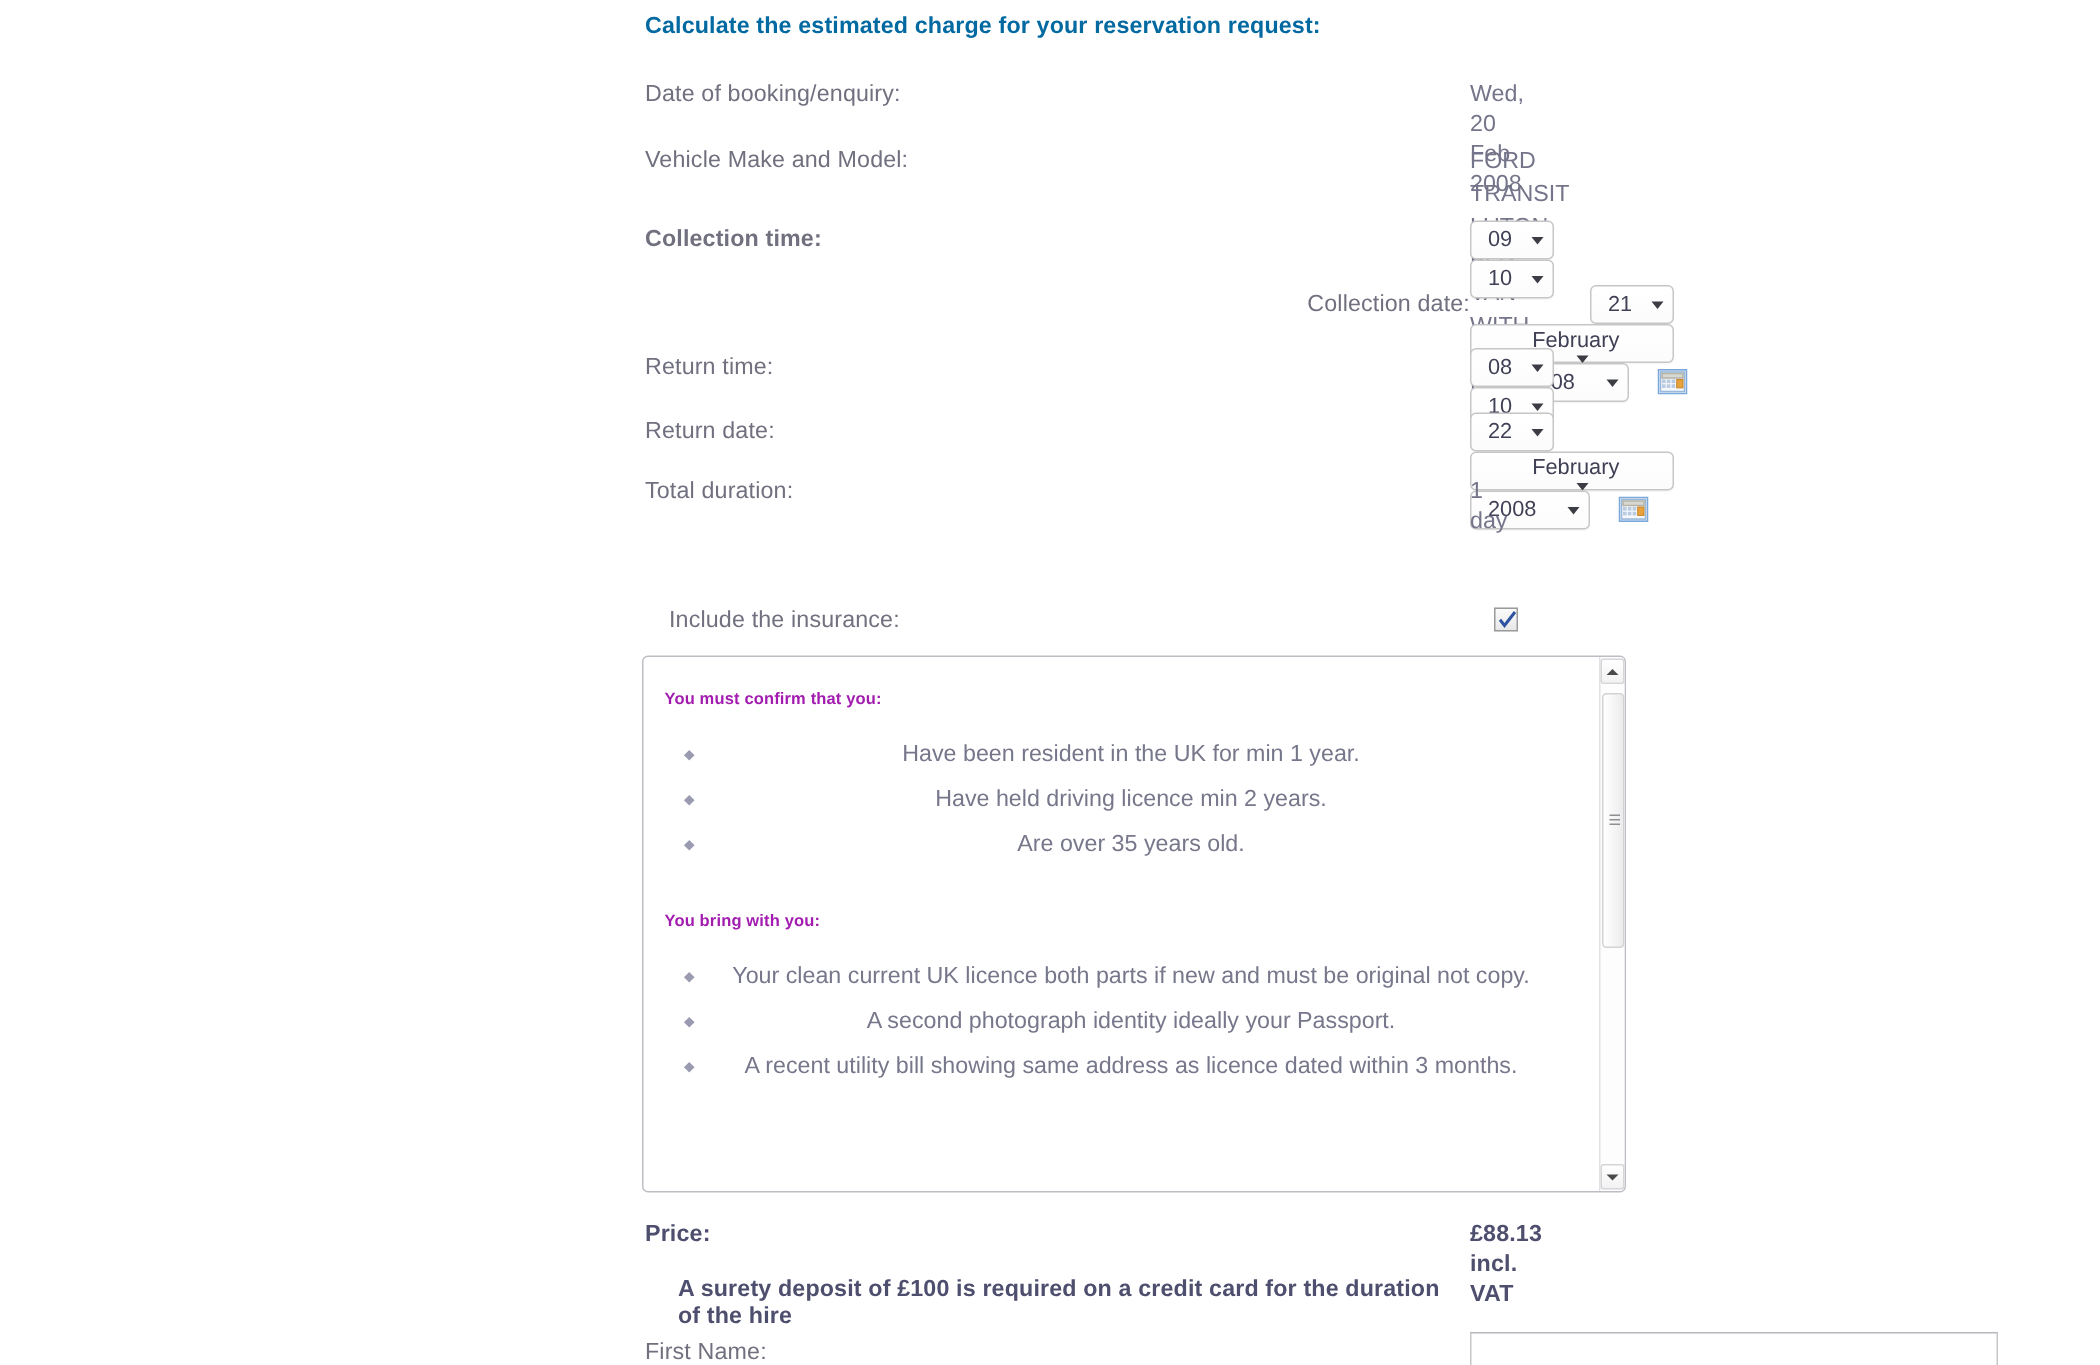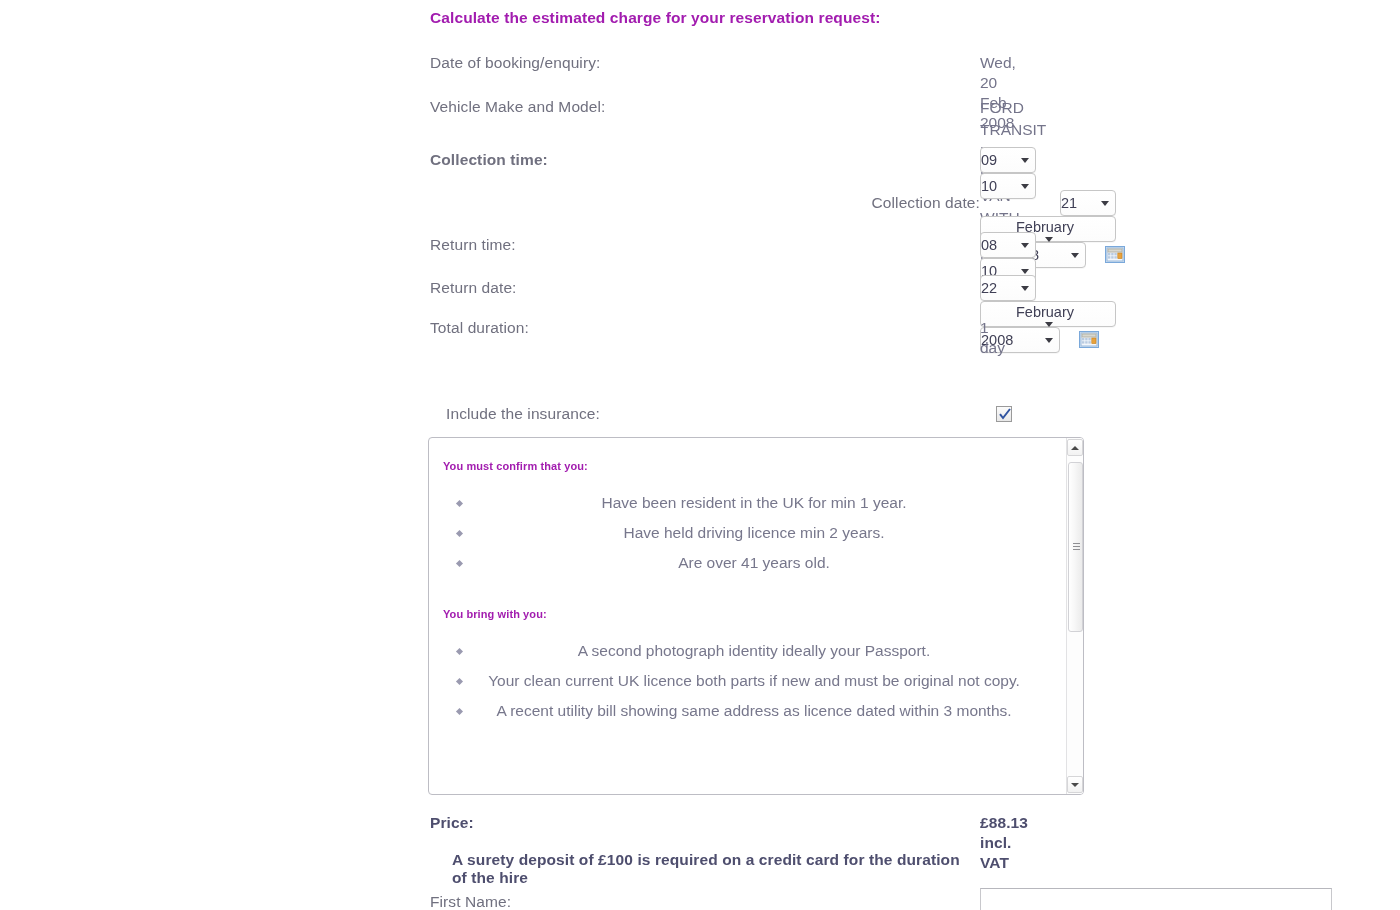--- a/index.html
+++ b/index.html
@@ -46,7 +46,7 @@
   .heading {
     font-size: 15.5px;
     font-weight: bold;
-    color: #a21caf;
+    color: #0369a1;
     line-height: 20px;
     letter-spacing: .1px;
   }

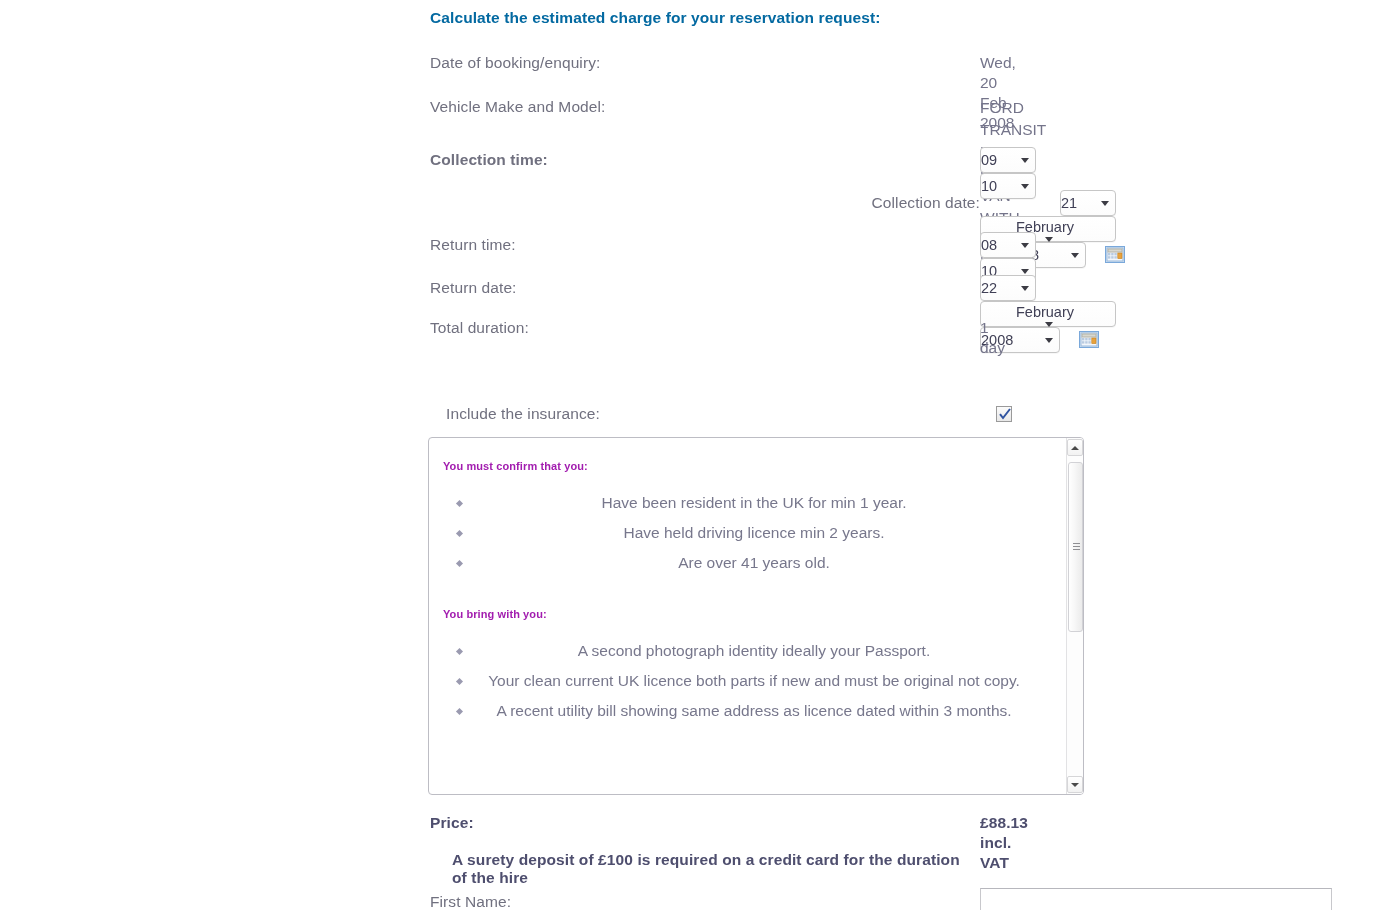--- a/index.html
+++ b/index.html
@@ -61,7 +61,7 @@
     justify-content: space-between;
     height: 26px;
     box-sizing: border-box;
-    padding: 0 6px 0 0;
+    padding: 0 6px 0 11px;
     border: 1px solid #c6c6c6;
     border-radius: 4px;
     background: #ffffff;

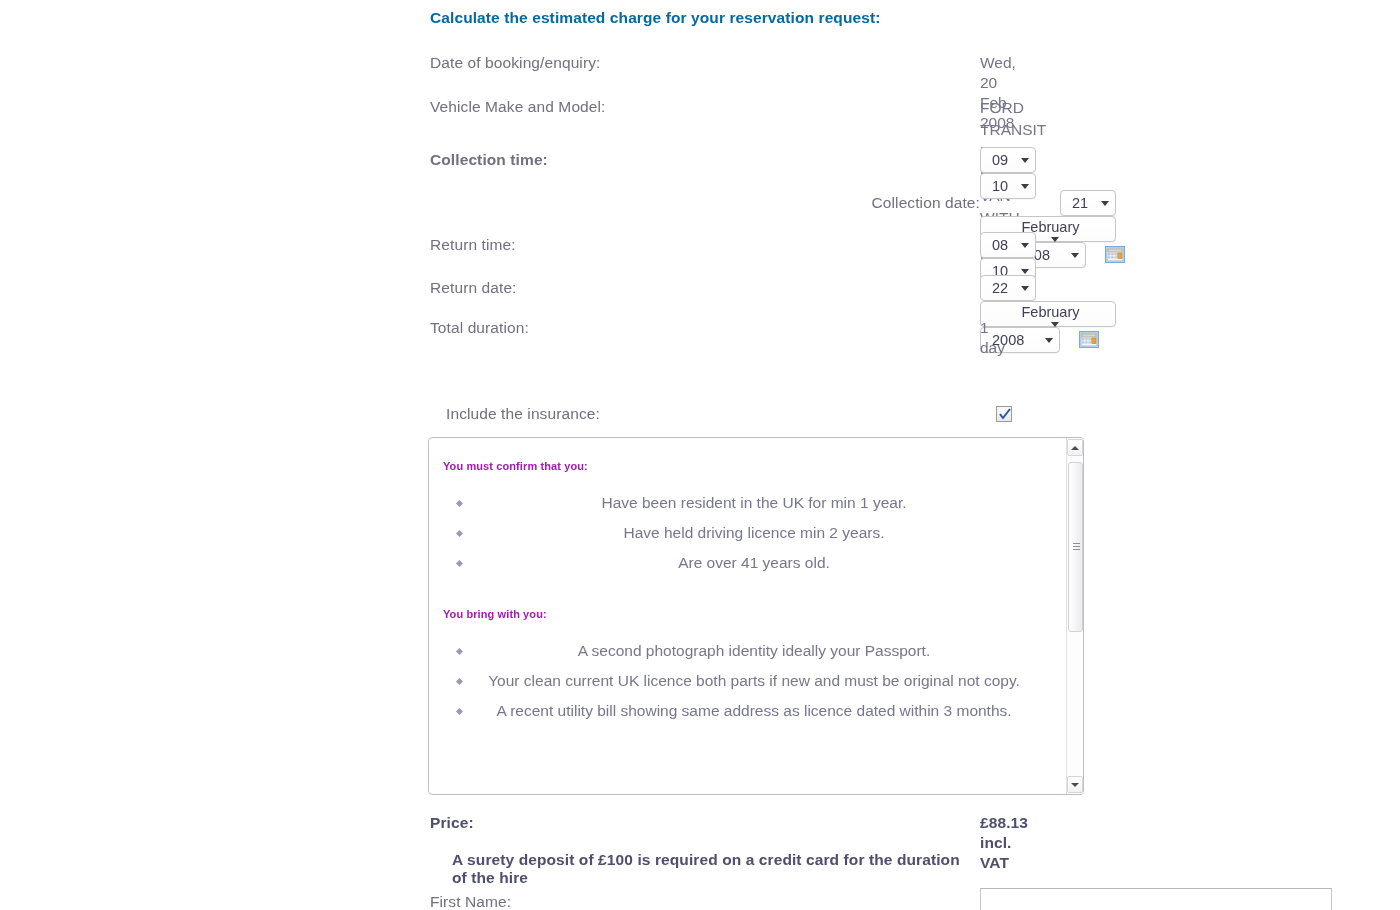--- a/index.html
+++ b/index.html
@@ -415,7 +415,7 @@
         </li>
         <li>
           <span class="bullet"></span>
-          <span>Are over 41 years old.</span>
+          <span>Are over 35 years old.</span>
         </li>
       </ul>
 

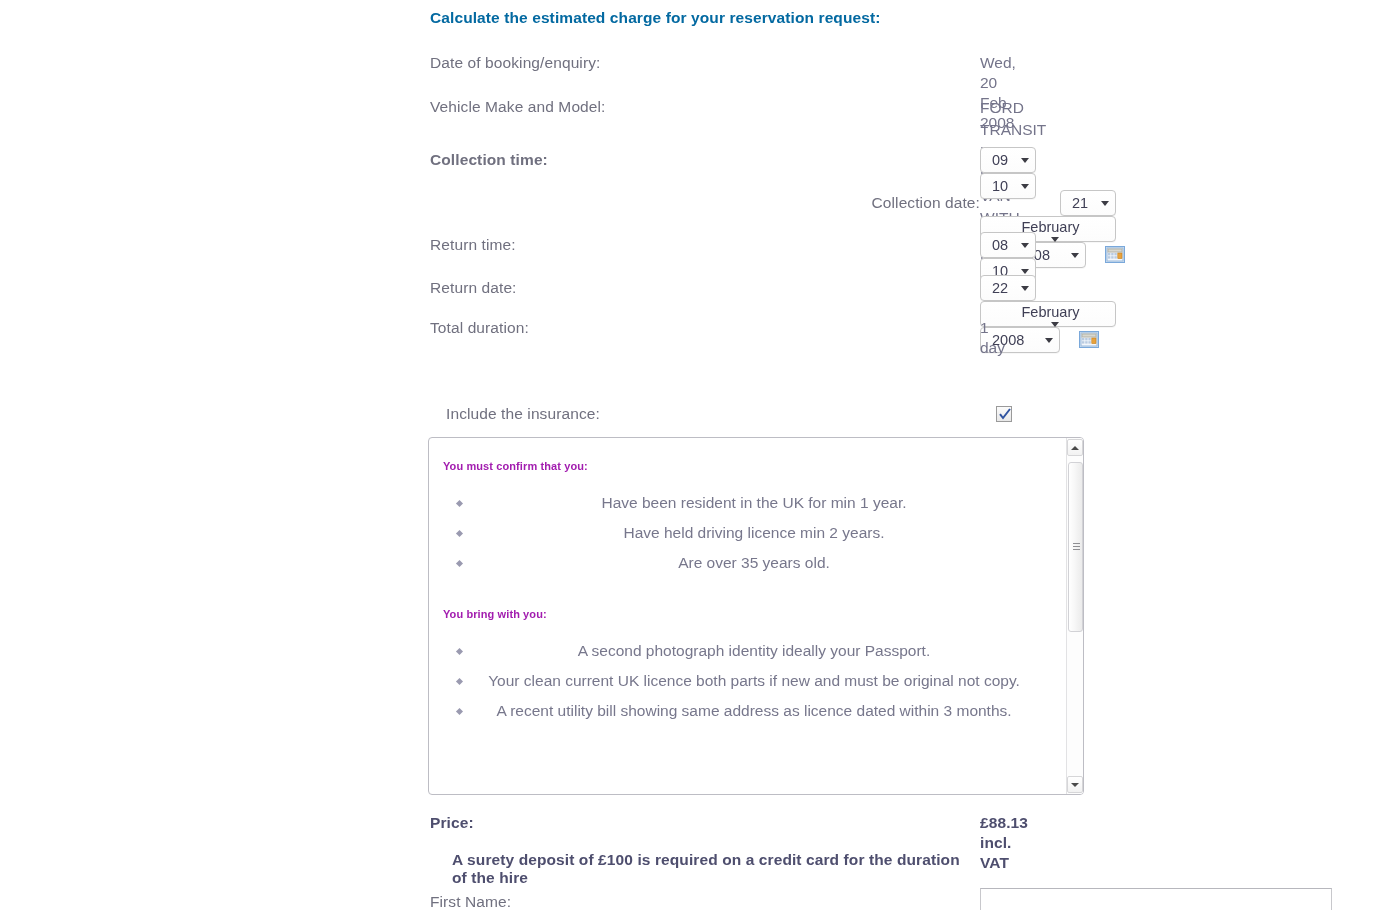--- a/index.html
+++ b/index.html
@@ -425,11 +425,11 @@
       <ul>
         <li>
           <span class="bullet"></span>
+          <span>Your clean current UK licence both parts if new and must be original not copy.</span>
+        </li>
+        <li>
+          <span class="bullet"></span>
           <span>A second photograph identity ideally your Passport.</span>
-        </li>
-        <li>
-          <span class="bullet"></span>
-          <span>Your clean current UK licence both parts if new and must be original not copy.</span>
         </li>
         <li>
           <span class="bullet"></span>

